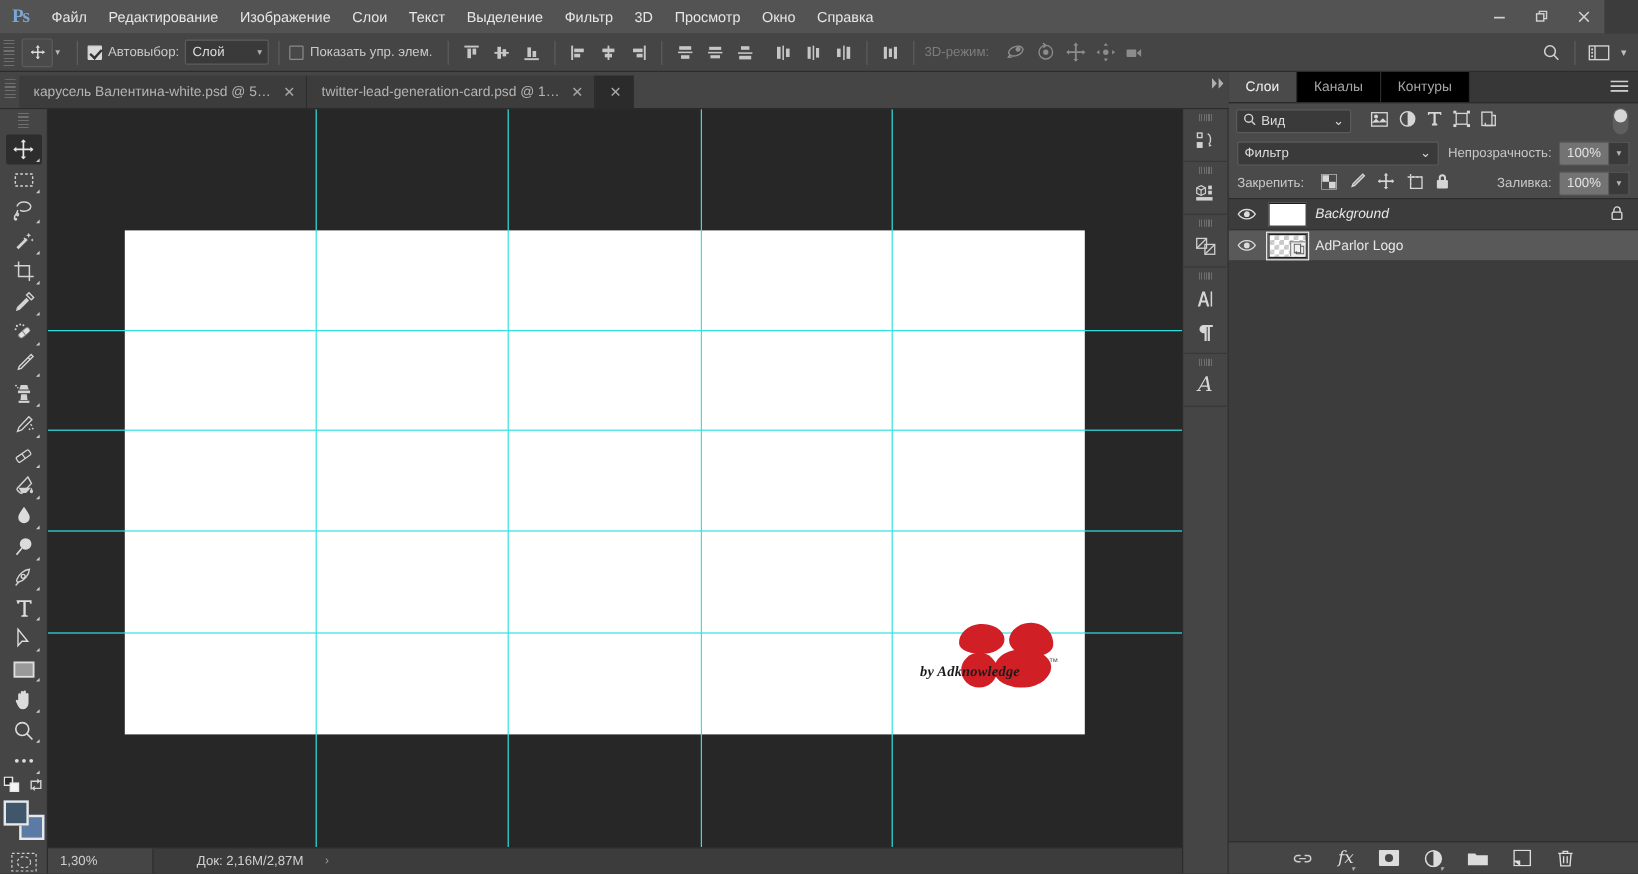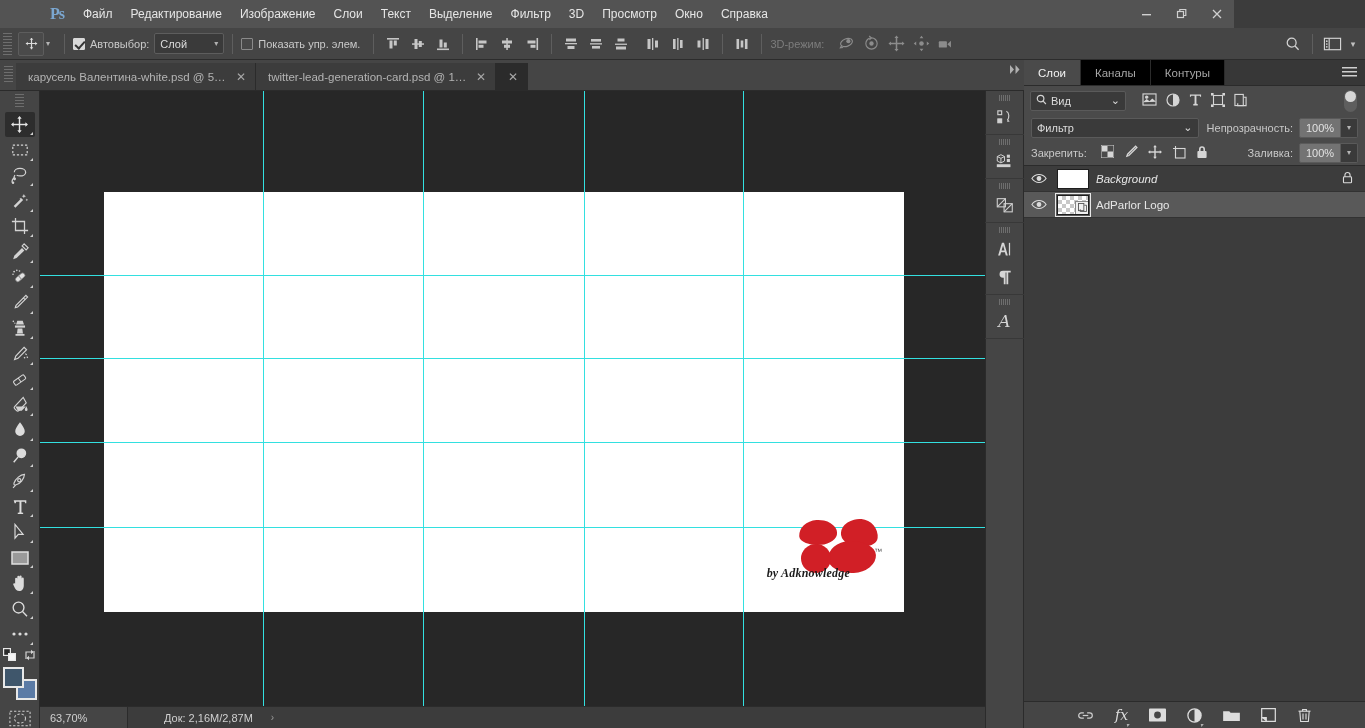--- a/index.html
+++ b/index.html
@@ -16,9 +16,9 @@
 
   
   .menubar {
-    position: absolute; left: 0; top: 0; width: 1234px; height: 28px;
+    position: absolute; left: 0; top: 0; width: 1337px; height: 28px;
     background: #535353;
-    display: flex; align-items: center; padding-left: 40px;
+    display: flex; align-items: center;
   }
   .ps-logo {
     width: 34px; height: 28px;

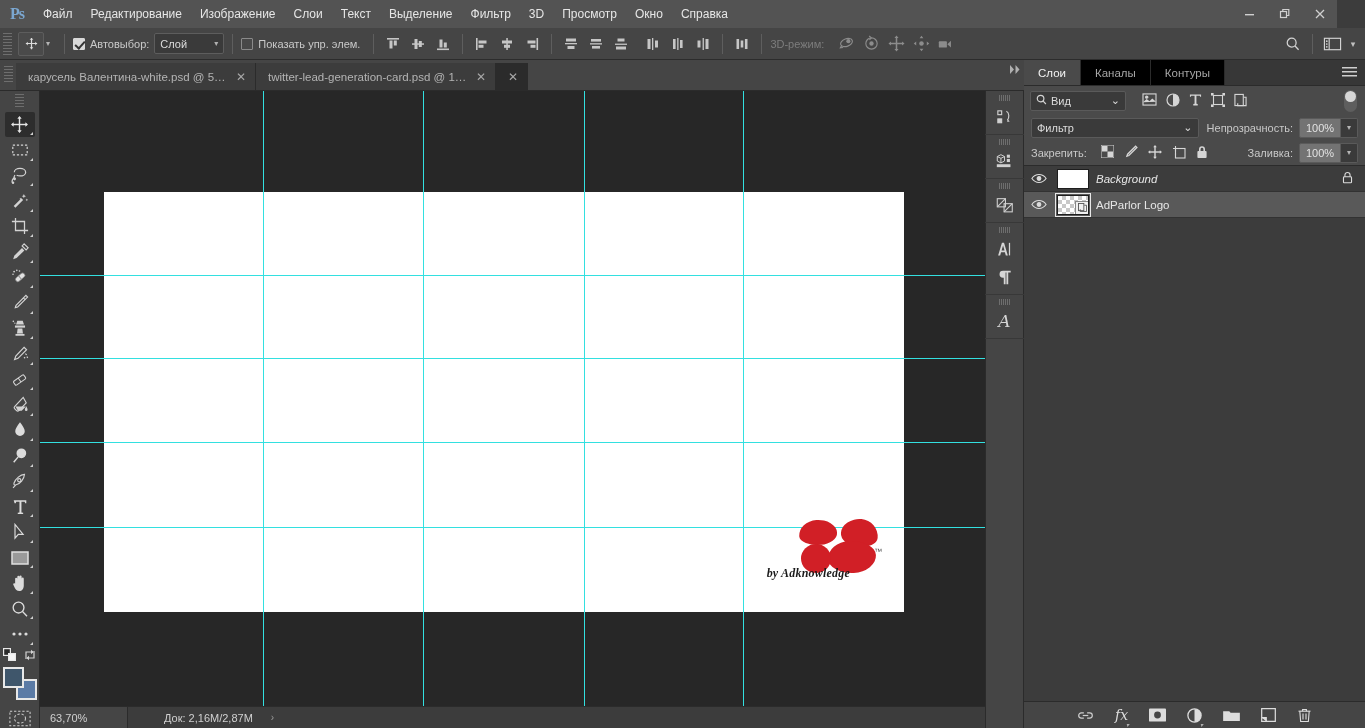--- a/index.html
+++ b/index.html
@@ -756,7 +756,7 @@
       <div class="blob" style="left: 99px; top: 25px; width: 30px; height: 29px; border-radius: 50%; transform: rotate(0deg); background: rgb(209, 31, 38);"></div>
 
       <span class="logo-tm" style="position:absolute; left:172px; top:28px;">™</span>
-      <div class="logo-sub" style="position:absolute; left:0; top:46px; width:148px;">by Adknowledge</div>
+      <div class="logo-sub" style="position:absolute; left:0; top:32px; width:148px;">by Adknowledge</div>
     </div>
   </div>
 

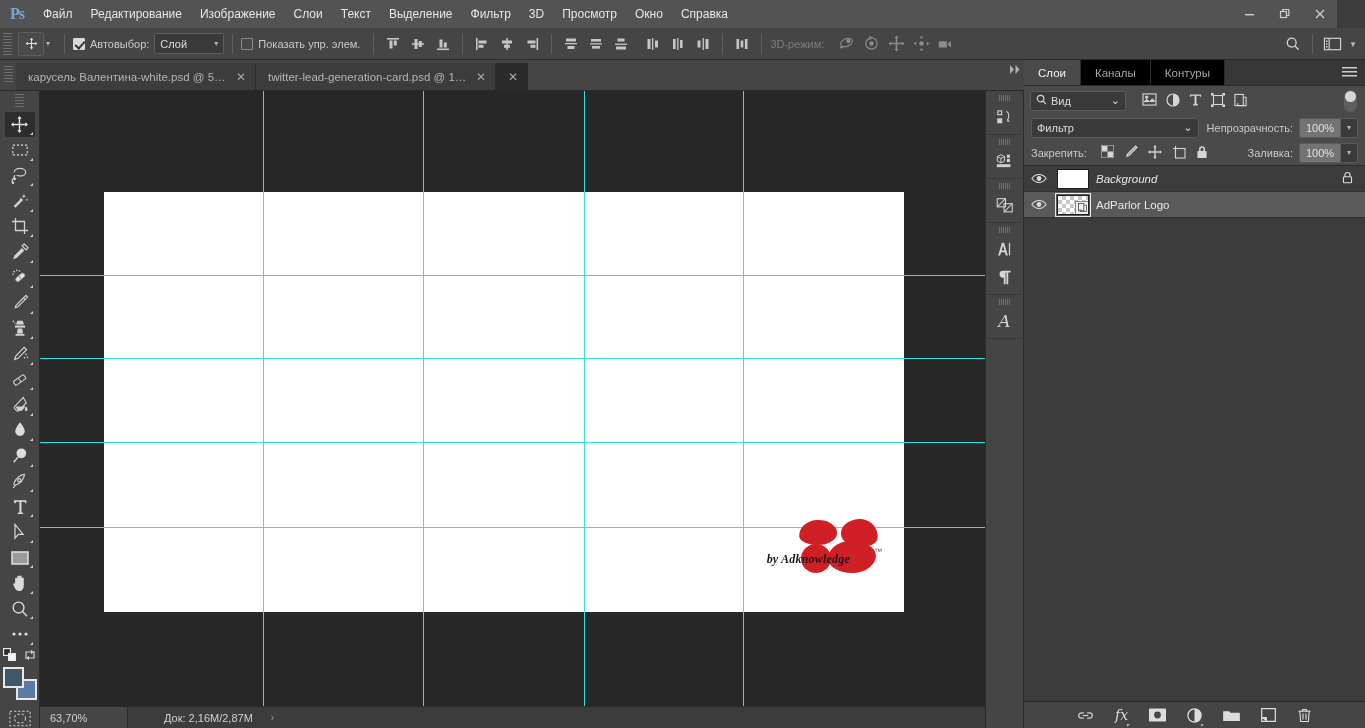--- a/index.html
+++ b/index.html
@@ -761,7 +761,7 @@
   </div>
 
   <div class="statusbar">
-    <div class="sb-zoom">63,70%</div>
+    <div class="sb-zoom">1,30%</div>
     <div class="sb-doc">Док: 2,16M/2,87M</div>
     <div class="sb-arrow">›</div>
   </div>

